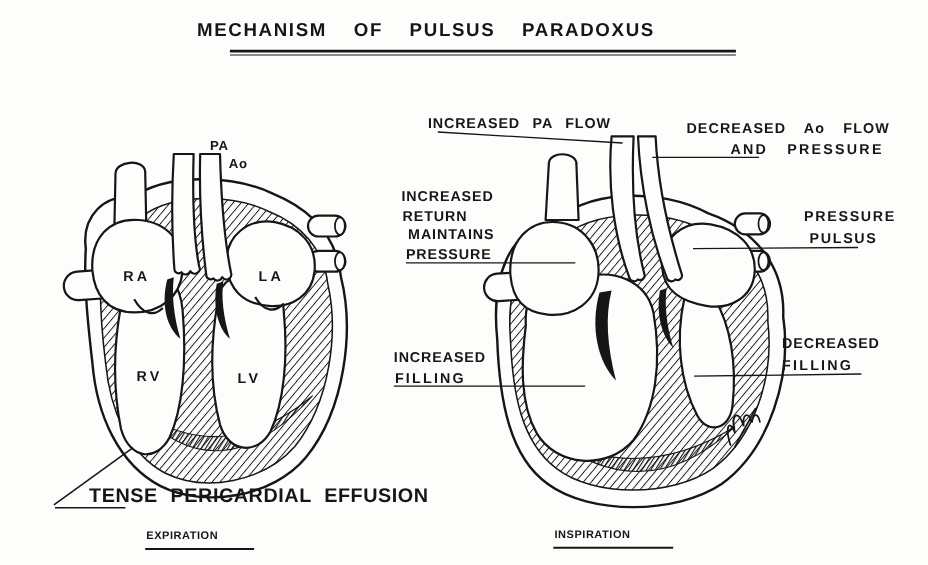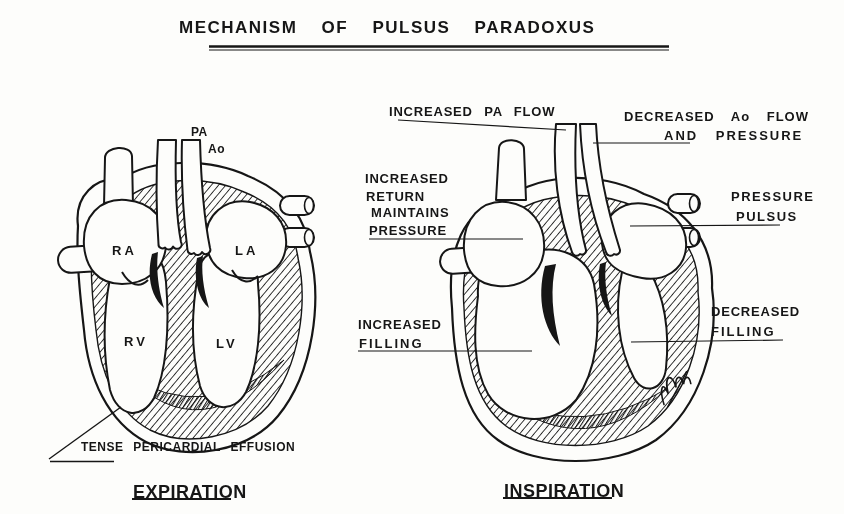--- a/index.html
+++ b/index.html
@@ -144,7 +144,7 @@
   <div class="lbl chamber" style="left:235px;top:224px;">LA</div>
   <div class="lbl chamber" style="left:124px;top:315px;">RV</div>
   <div class="lbl chamber" style="left:216px;top:317px;">LV</div>
-  <div class="lbl" style="left:81px;top:441px;font-size:12px;word-spacing:6px;letter-spacing:0.5px;">TENSE PERICARDIAL EFFUSION</div>
+  <div class="lbl" style="left:81px;top:441px;font-size:18px;word-spacing:6px;letter-spacing:0.5px;">TENSE PERICARDIAL EFFUSION</div>
   <div class="lbl caption" style="left:133px;top:483px;">EXPIRATION</div>
 
   <div class="lbl ann" style="left:389px;top:105px;">INCREASED PA FLOW</div>

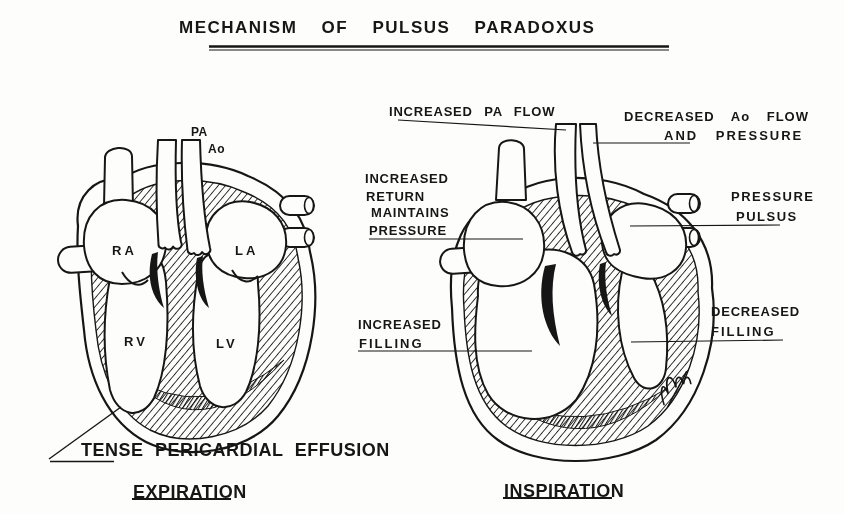--- a/index.html
+++ b/index.html
@@ -10,7 +10,7 @@
   .lbl{position:absolute;font-weight:700;color:#161616;white-space:nowrap;
        font-size:13px;letter-spacing:0.8px;line-height:1;}
   .title{font-size:17px;letter-spacing:1.5px;word-spacing:18px;text-align:left;}
-  .caption{font-size:18px;letter-spacing:0.5px;}
+  .caption{font-size:10px;letter-spacing:0.5px;}
   .chamber{letter-spacing:3px;margin-top:20px;}
   .vessel{font-size:12px;letter-spacing:0.5px;padding-left:36px;}
   .ann{word-spacing:7px;}

